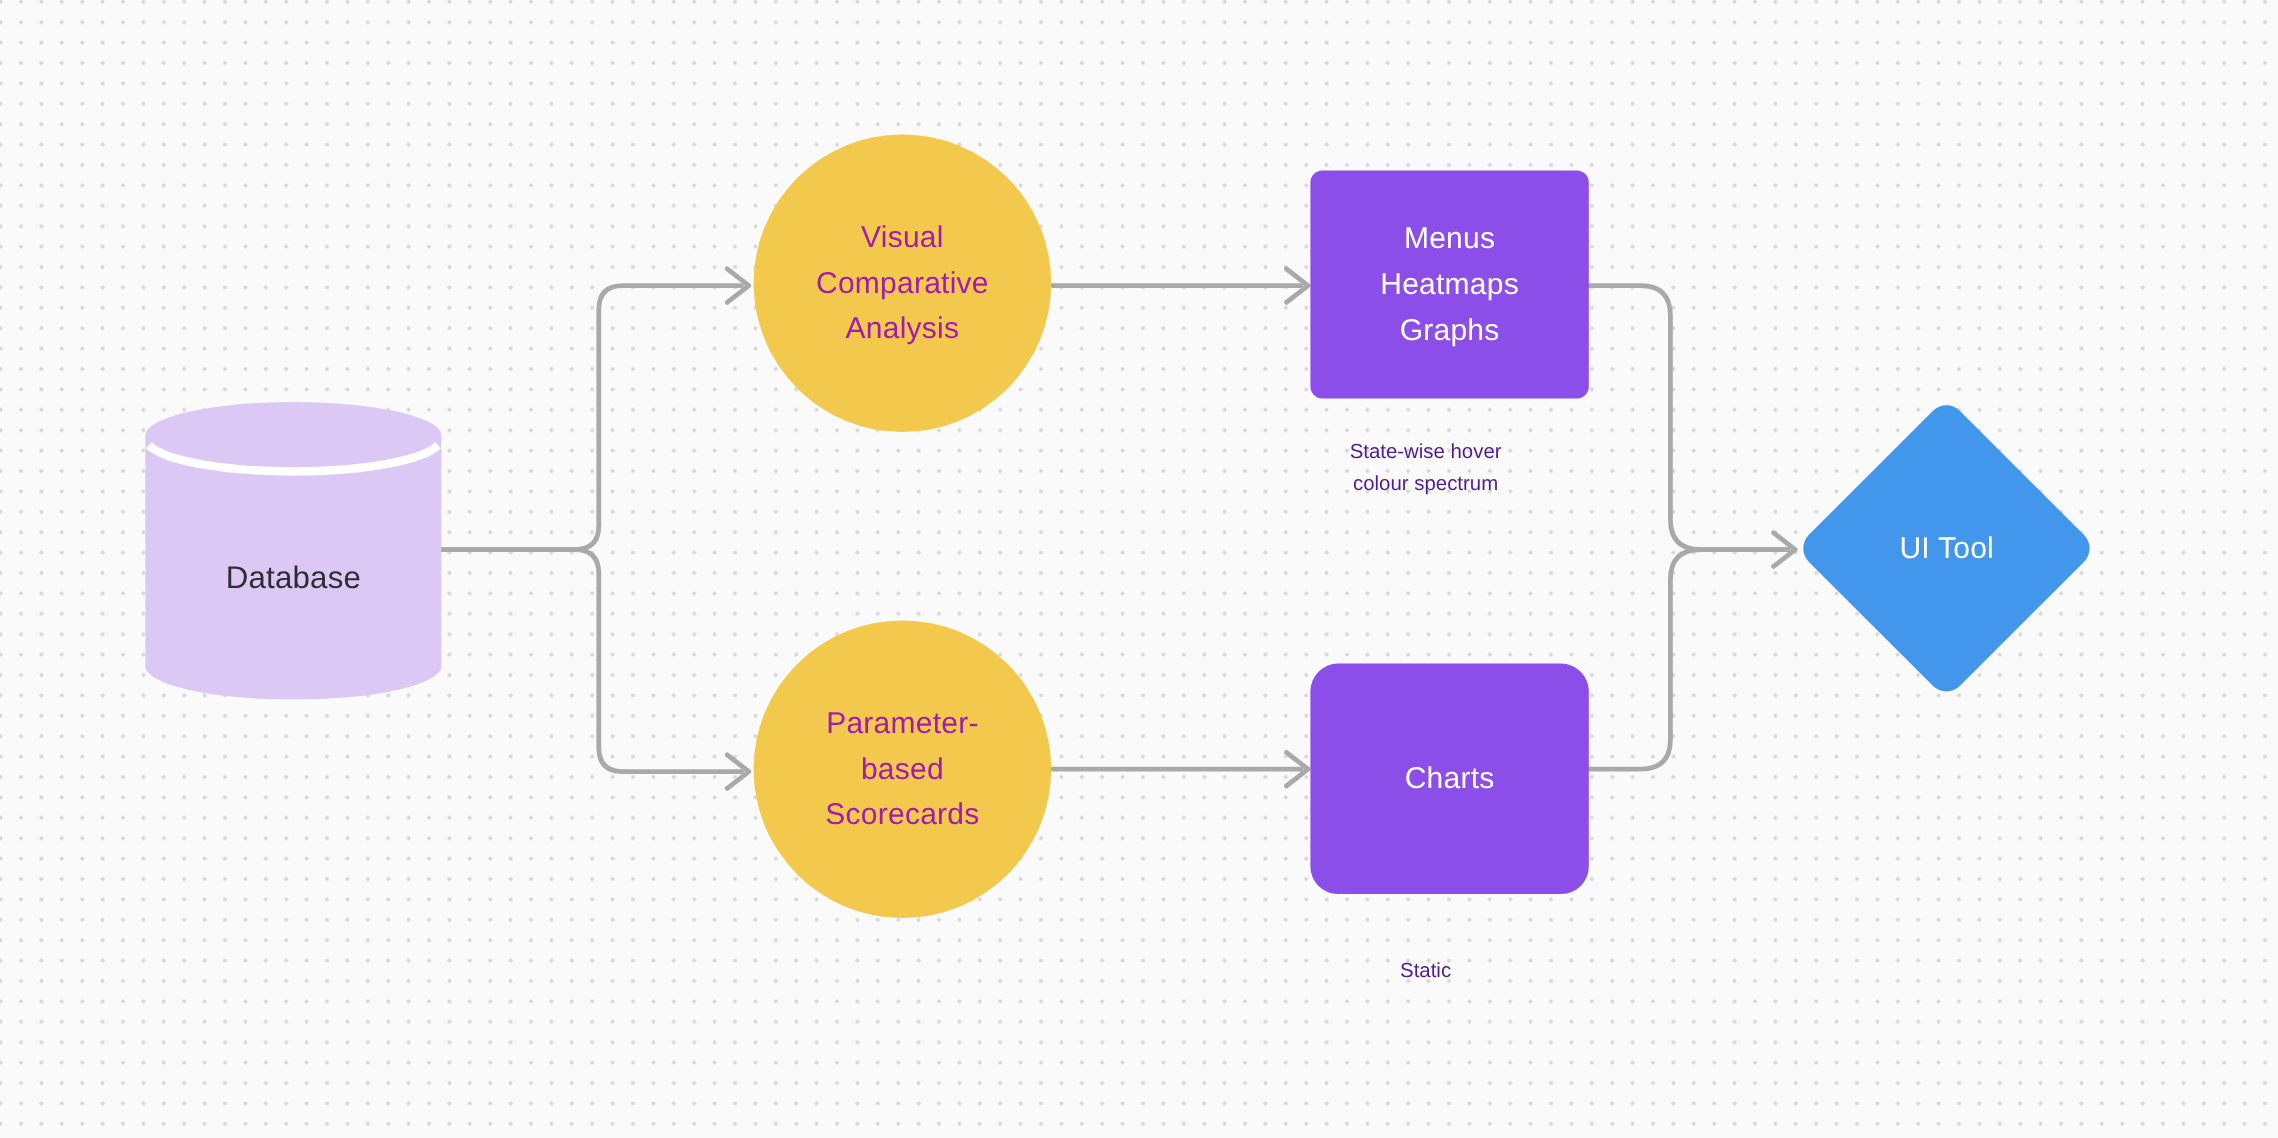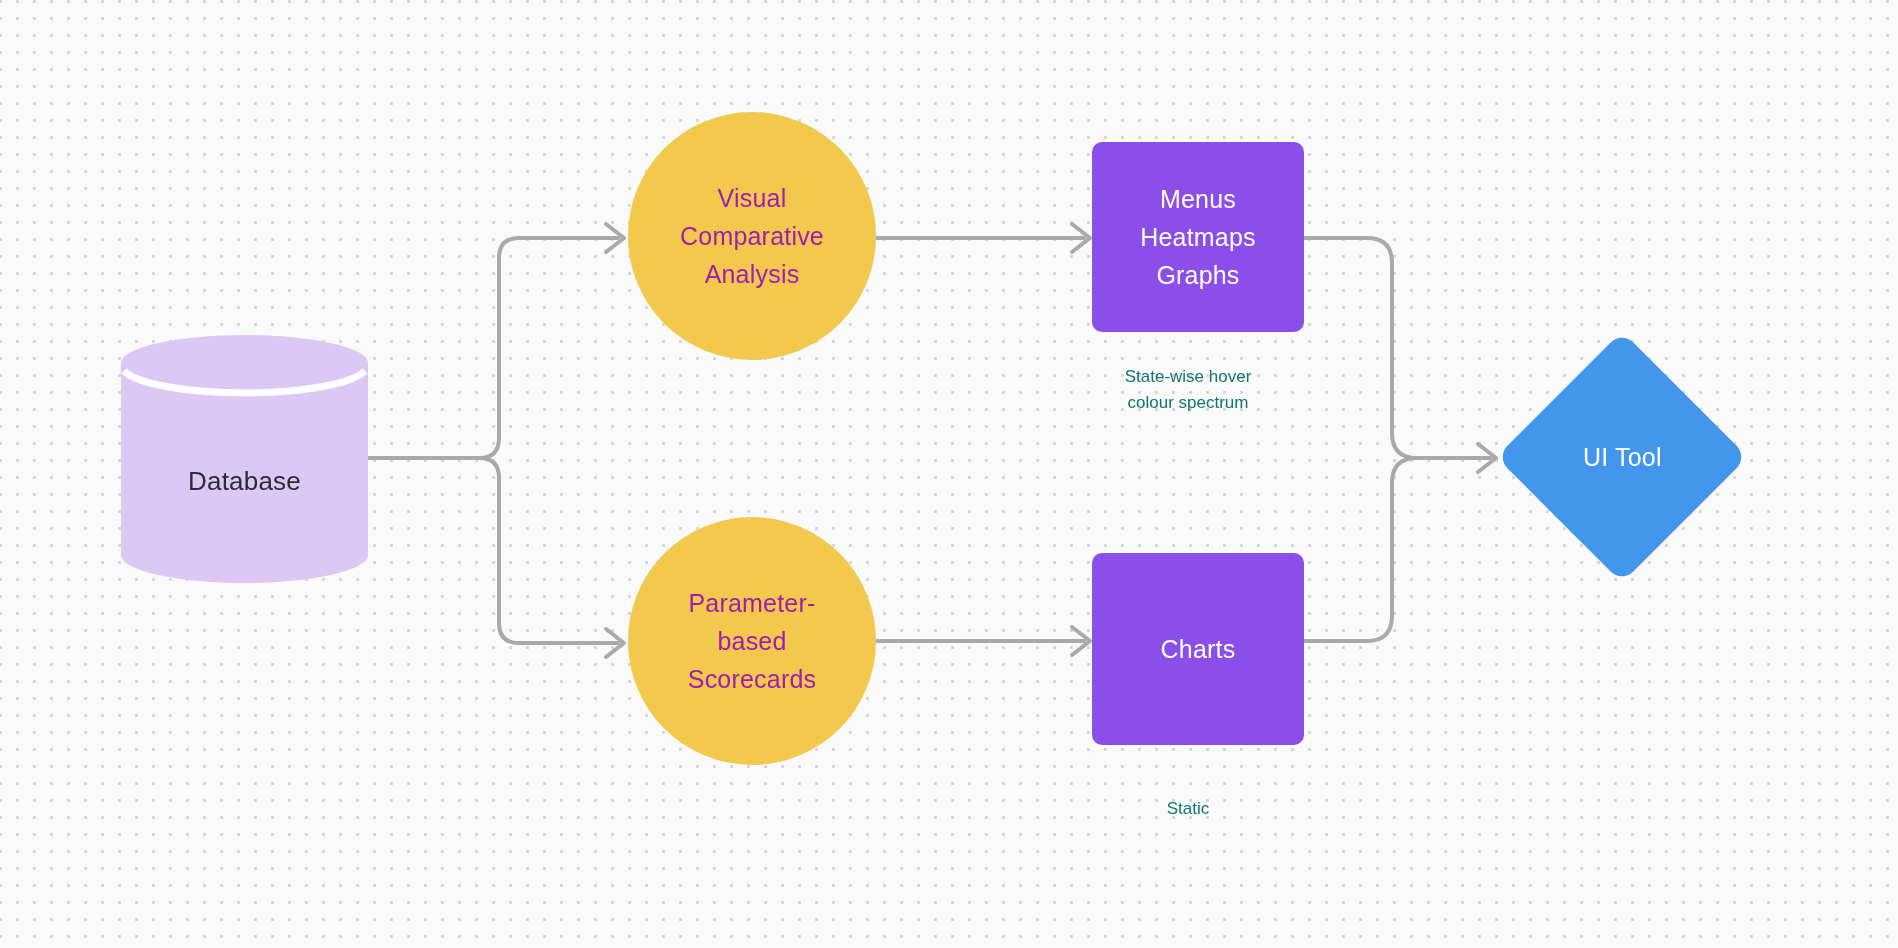--- a/index.html
+++ b/index.html
@@ -44,7 +44,7 @@
   #circle-scorecards { left: 628px; top: 517px; }
   
   .rect-node {
-    width: 212px; height: 190px;
+    width: 232px; height: 190px;
     border-radius: 10px;
     color: #FFFFFF;
   }

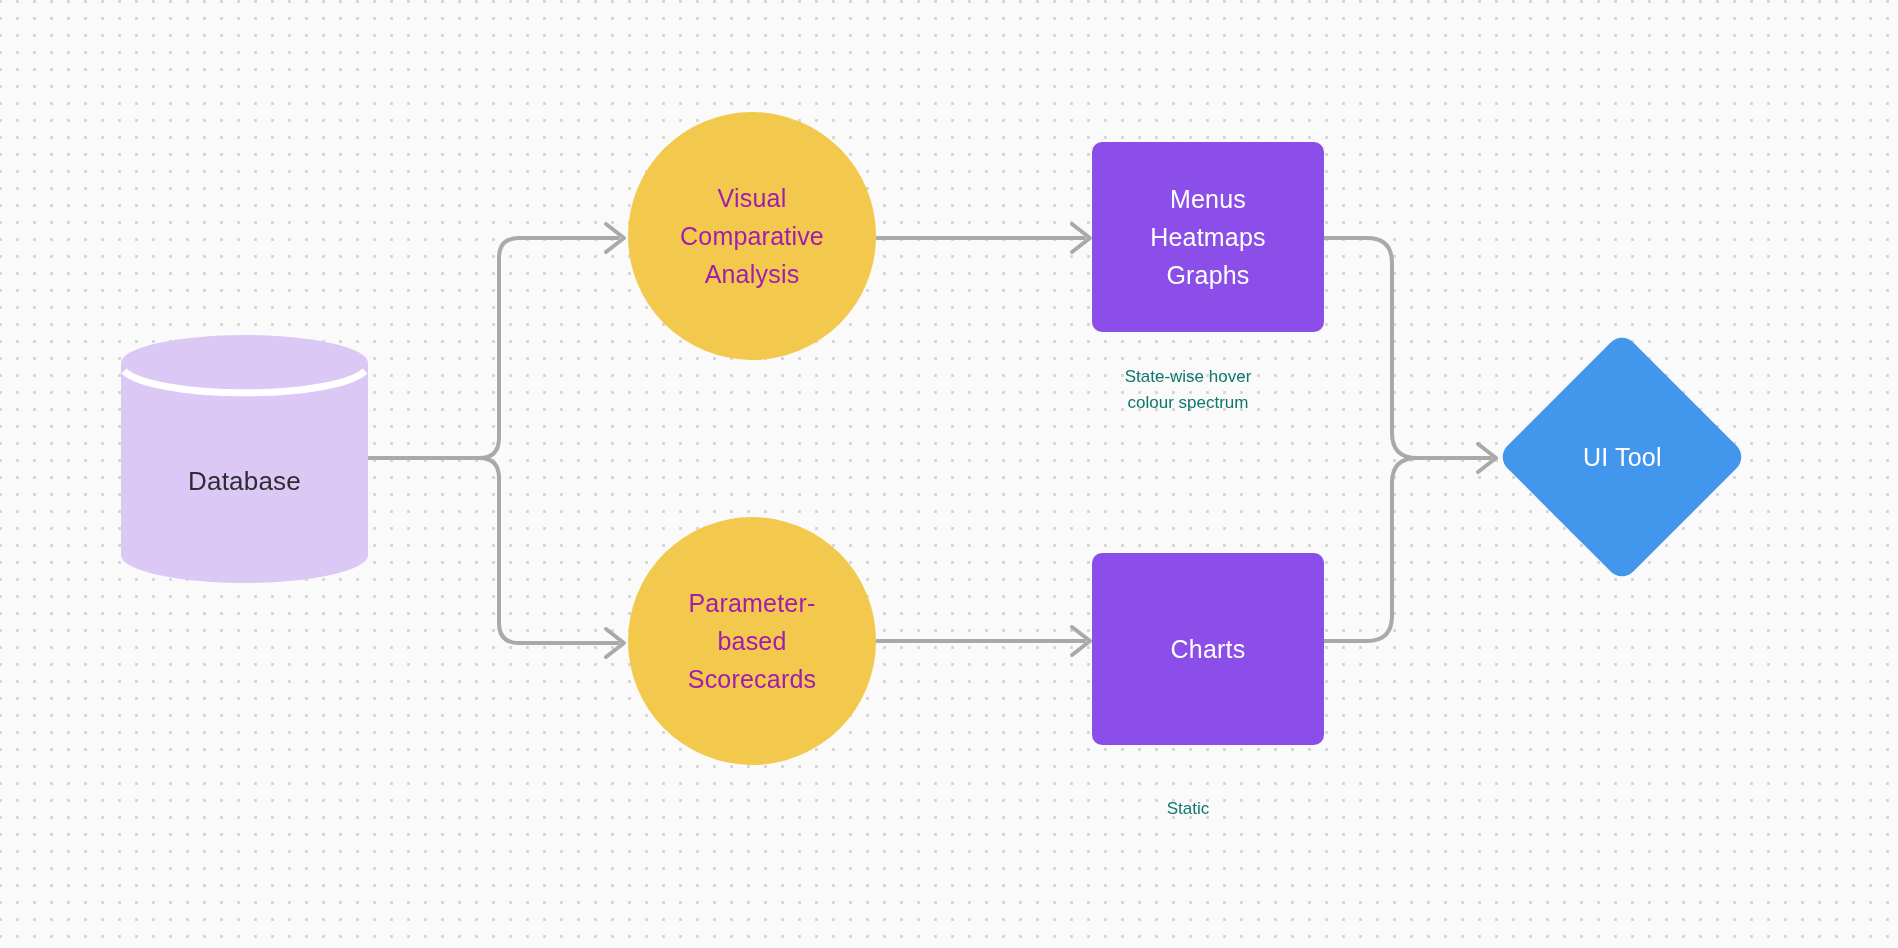--- a/index.html
+++ b/index.html
@@ -65,7 +65,7 @@
     width: 216px; left: 1080px;
     text-align: center;
     font-size: 17px; line-height: 26px;
-    color: #0f766e;
+    color: #4c1d95;
     white-space: pre-line;
   }
   #caption-menus  { top: 364px; }

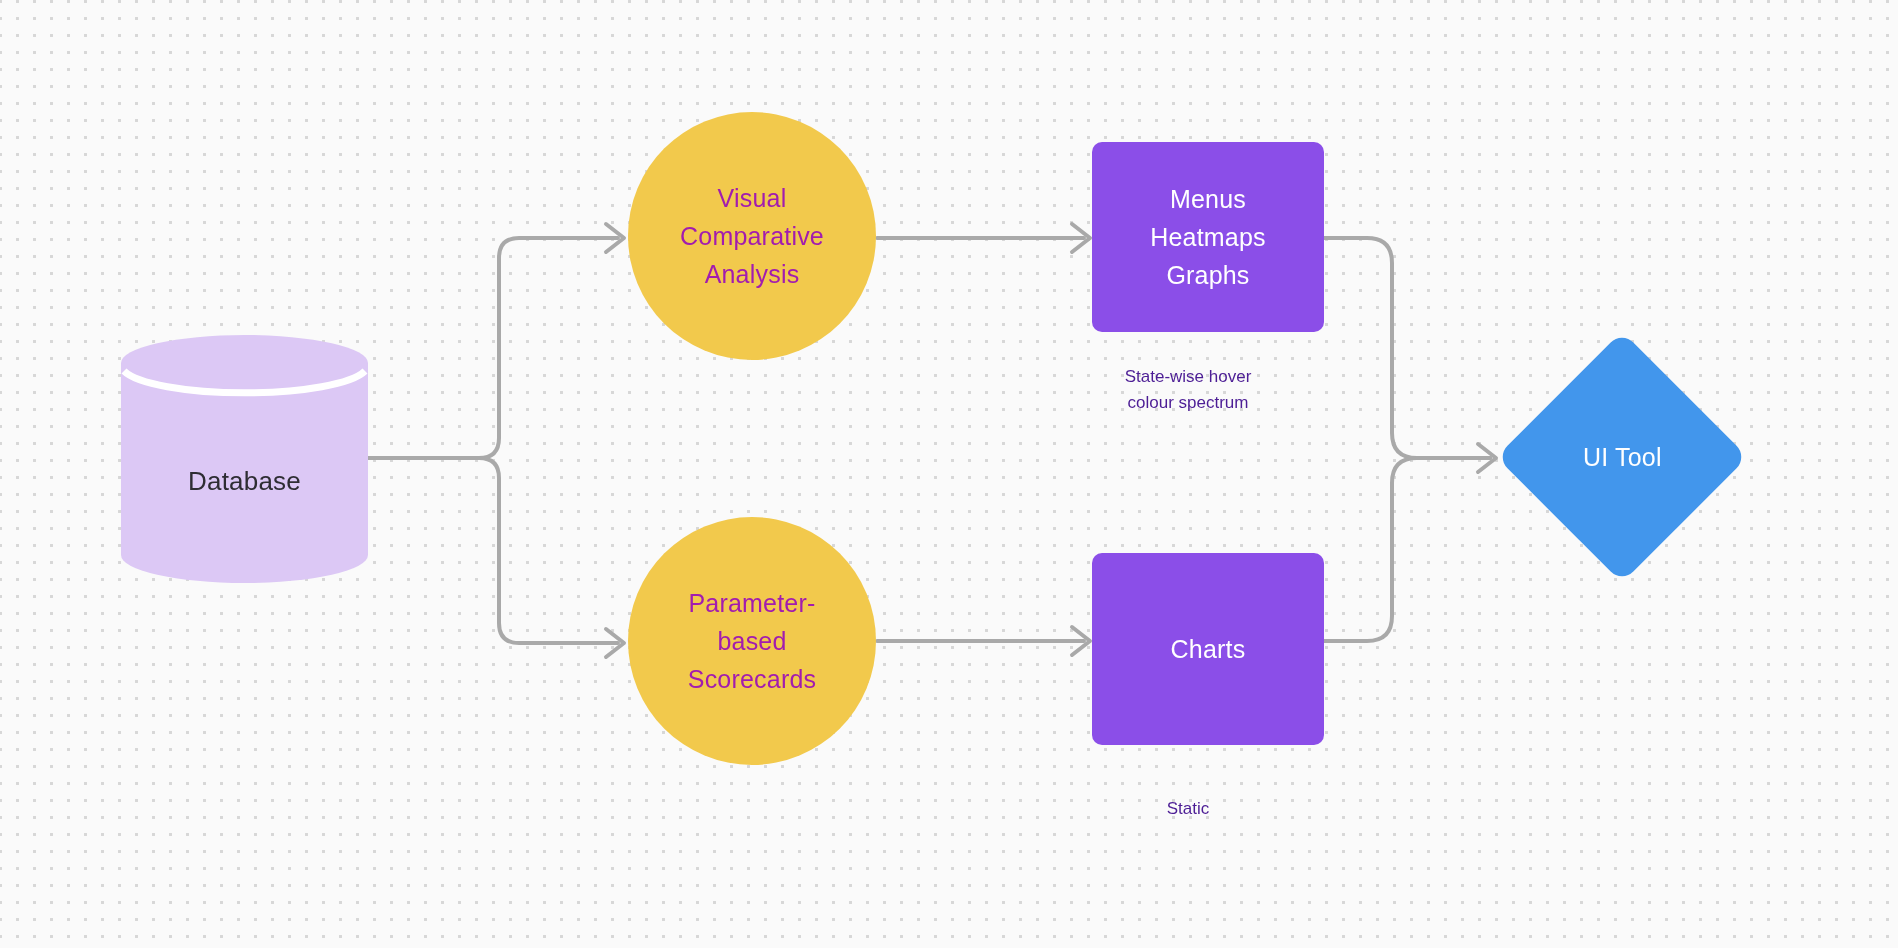--- a/index.html
+++ b/index.html
@@ -49,7 +49,7 @@
     color: #FFFFFF;
   }
   #rect-menus  { left: 1092px; top: 142px; }
-  #rect-charts { left: 1092px; top: 553px; height: 192px; }
+  #rect-charts { left: 1092px; top: 553px; height: 192px; border-radius: 23px; }
   
   #diamond-uitool {
     left: 1533px; top: 368px;

